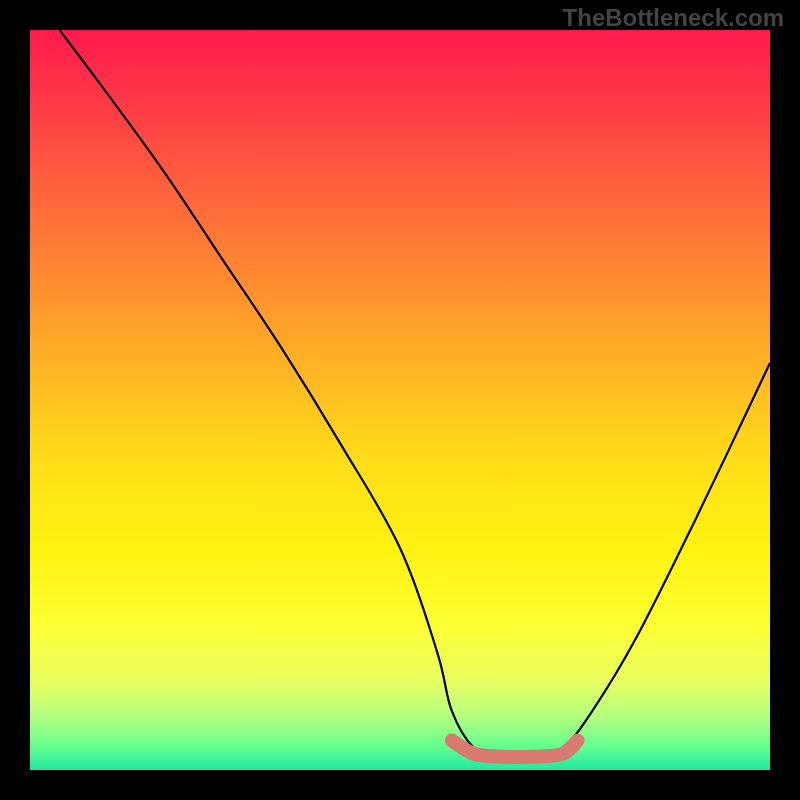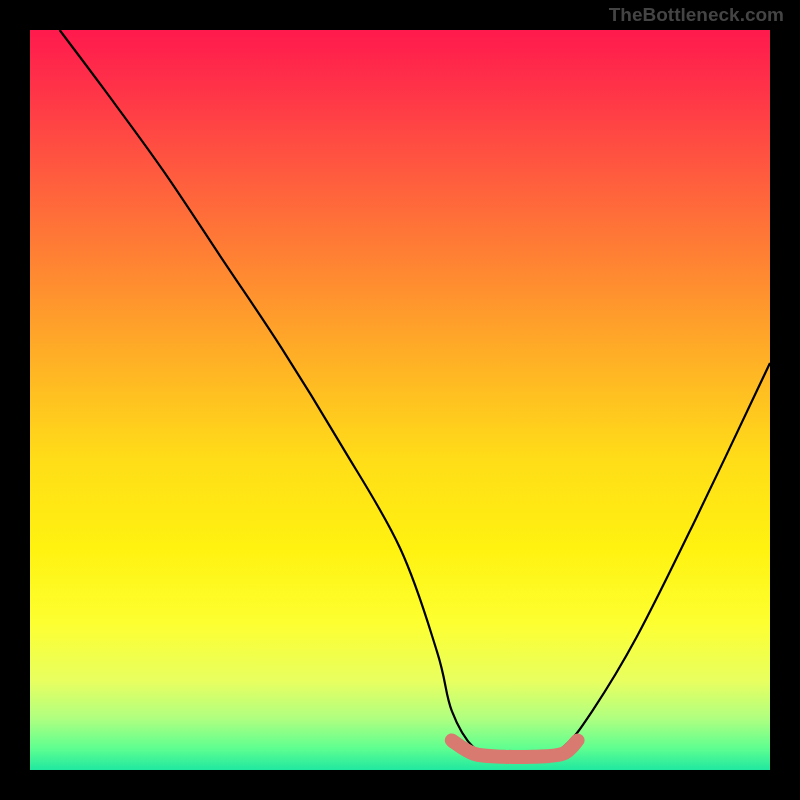--- a/index.html
+++ b/index.html
@@ -16,7 +16,7 @@
     top: 4px;
     right: 16px;
     color: #444;
-    font-size: 19px;
+    font-size: 24px;
     font-weight: bold;
     z-index: 10;
   }

